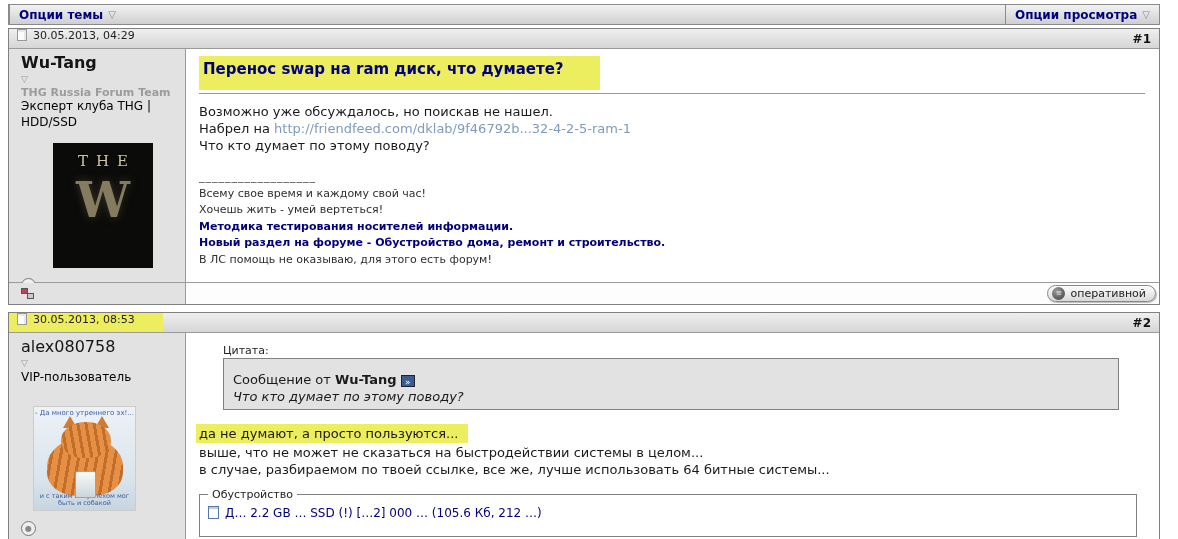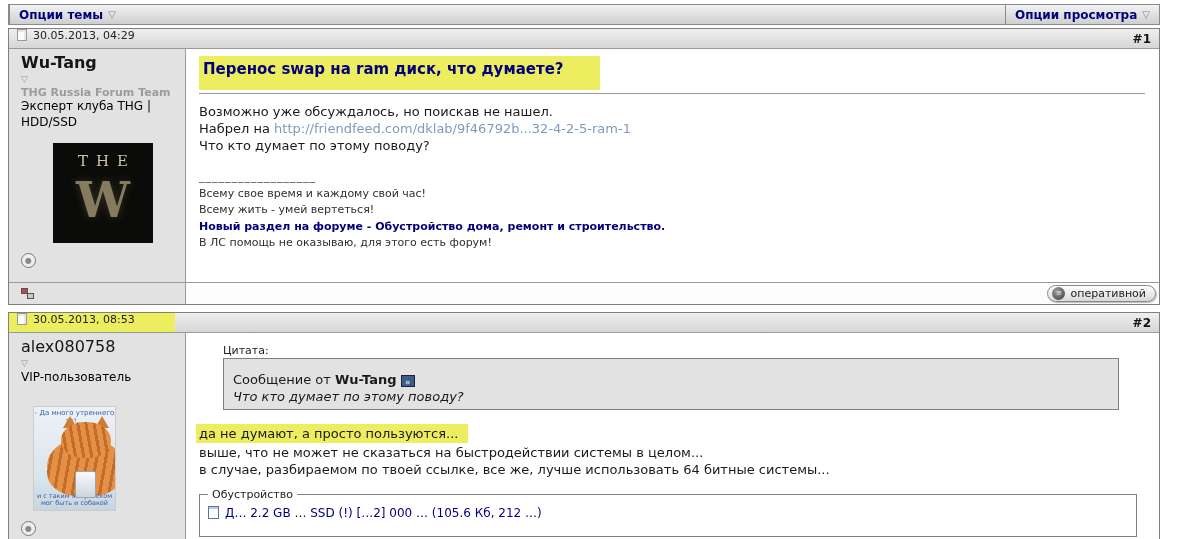--- a/index.html
+++ b/index.html
@@ -38,7 +38,7 @@
                  color:#888; font-size:8px; }
 
   
-  .avatar-thew { width:100px; height:100px; background:#0B0B09; margin:13px 0 0 32px;
+  .avatar-thew { width:100px; height:125px; background:#0B0B09; margin:13px 0 0 32px;
                  display:flex; flex-direction:column; align-items:center; overflow:hidden; }
   .thew-the { color:#CFC49E; font-family:"DejaVu Serif", serif; font-size:15px; letter-spacing:8px;
               text-indent:8px; margin-top:9px; text-shadow:0 0 3px #000; }

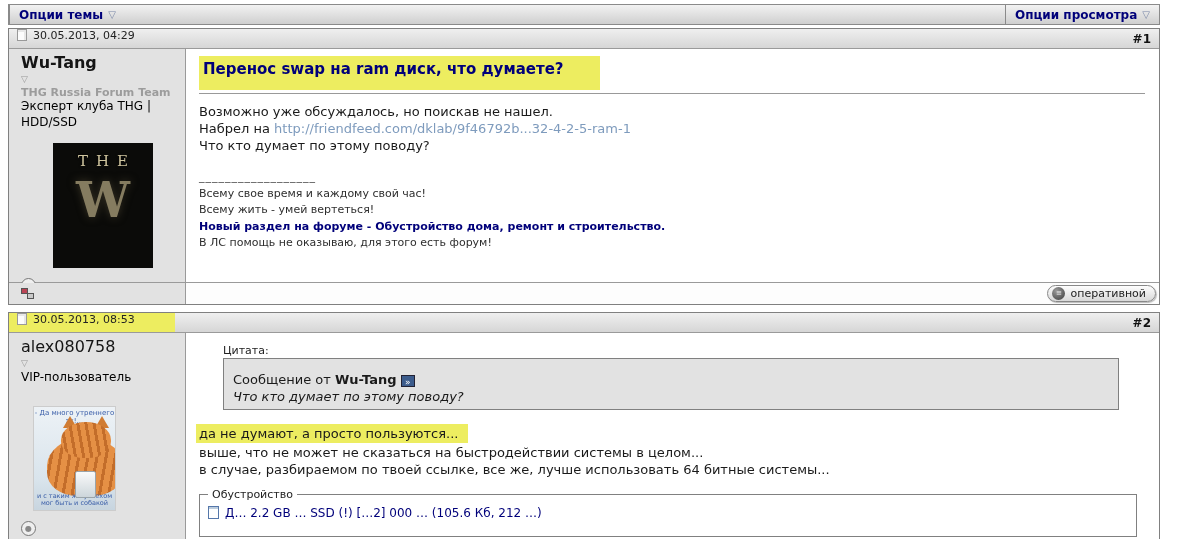--- a/index.html
+++ b/index.html
@@ -153,7 +153,7 @@
           <div class="sig">
             <div class="sig-sep">__________________</div>
             <div>Всему свое время и каждому свой час!</div>
-            <div>Всему жить - умей вертеться!</div>
+            <div>Хочешь жить - умей вертеться!</div>
             <div class="sig-link">Новый раздел на форуме - Обустройство дома, ремонт и строительство.</div>
             <div>В ЛС помощь не оказываю, для этого есть форум!</div>
           </div>

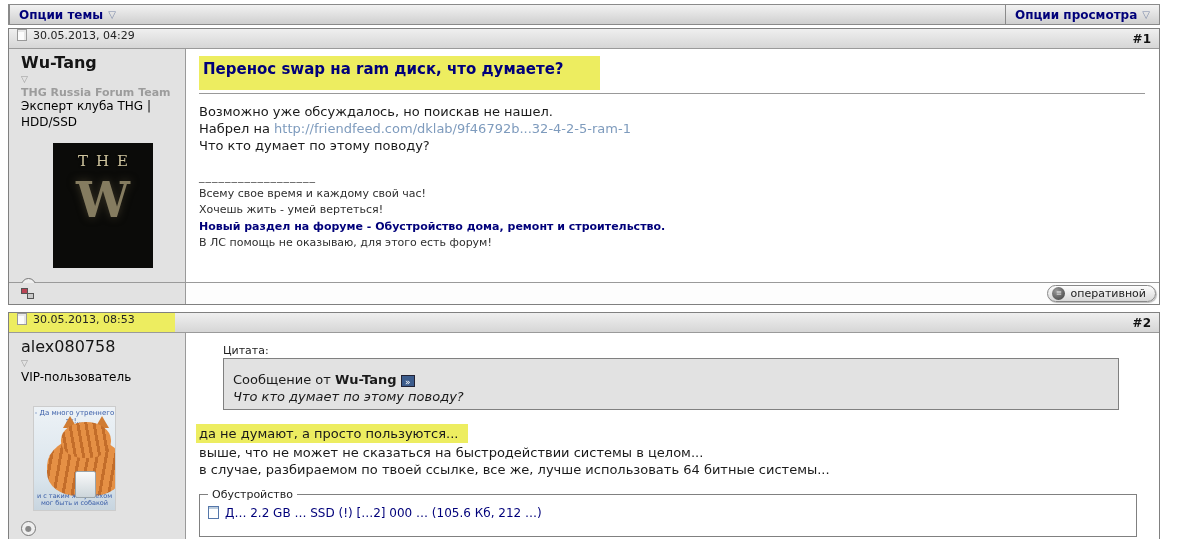--- a/index.html
+++ b/index.html
@@ -154,6 +154,7 @@
             <div class="sig-sep">__________________</div>
             <div>Всему свое время и каждому свой час!</div>
             <div>Хочешь жить - умей вертеться!</div>
+            <div class="sig-link">Методика тестирования носителей информации.</div>
             <div class="sig-link">Новый раздел на форуме - Обустройство дома, ремонт и строительство.</div>
             <div>В ЛС помощь не оказываю, для этого есть форум!</div>
           </div>

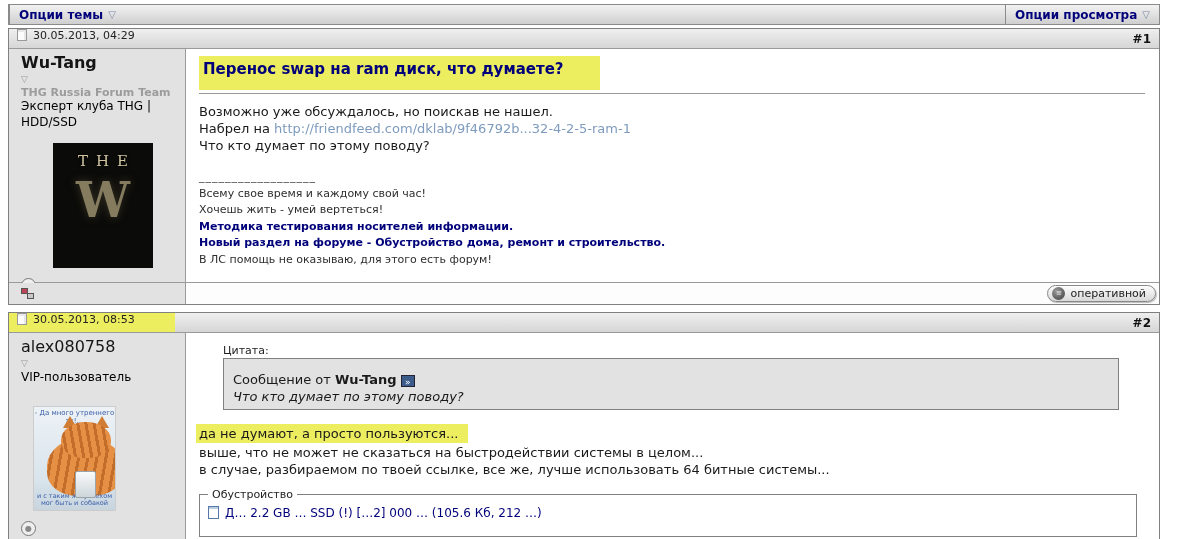--- a/index.html
+++ b/index.html
@@ -20,7 +20,7 @@
   .post-header { height:20px; background:linear-gradient(#EFEFEF,#D6D6D6); border-bottom:1px solid #9A9A9A;
                  display:flex; align-items:center; font-size:11px; color:#222; padding-right:8px; }
   .hdr-inner { display:flex; height:100%; padding:0 8px; gap:6px; }
-  .hdr-inner.hl-date { background:#EDED60; padding-right:40px; }
+  .hdr-inner.hl-date { background:#EDED60; padding-right:28px; }
   .page-icon { width:10px; height:12px; background:#FCFCFC; border:1px solid #999;
                box-shadow:inset -2px 2px 0 #E8E8E8; }
   .post-num { margin-left:auto; font-weight:bold; font-size:12px; color:#111; }

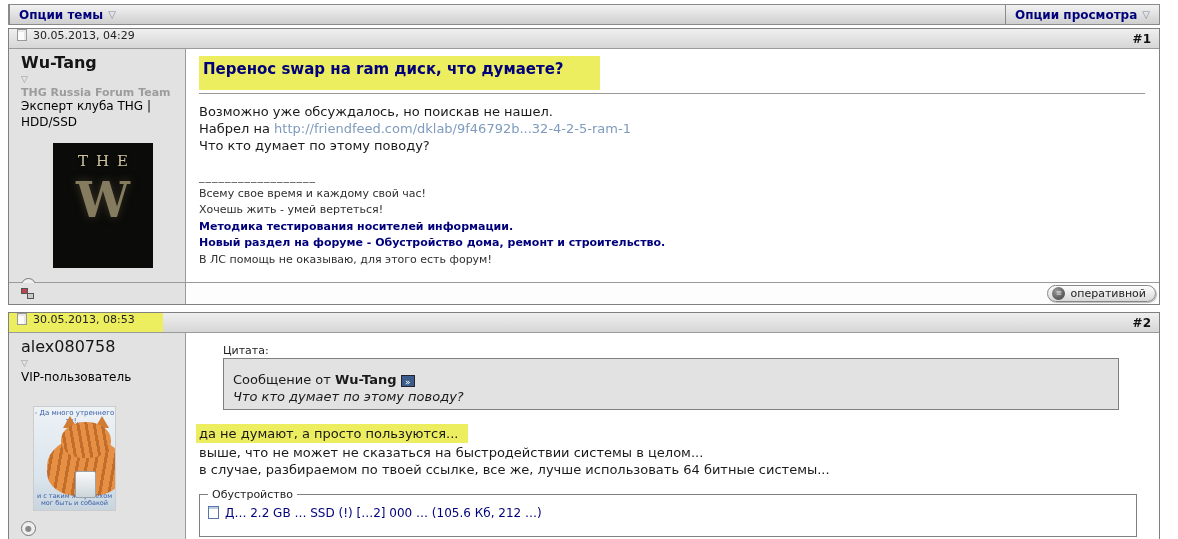--- a/index.html
+++ b/index.html
@@ -44,7 +44,7 @@
               text-indent:8px; margin-top:9px; text-shadow:0 0 3px #000; }
   .thew-w { color:#857C60; font-family:"DejaVu Serif", serif; font-size:48px; font-weight:bold;
             line-height:1; margin-top:6px; text-shadow:0 0 8px #3a3526; }
-  .avatar-cat { width:83px; height:105px; background:linear-gradient(#EDF2F6,#D9E4EC 70%, #C8D5DF);
+  .avatar-cat { width:103px; height:105px; background:linear-gradient(#EDF2F6,#D9E4EC 70%, #C8D5DF);
                 margin:20px 0 0 12px; position:relative; overflow:hidden; border:1px solid #CCC; }
   .cat-cap-top { position:absolute; top:2px; width:100%; text-align:center; font-size:7px; color:#3A5EA8; }
   .cat-cap-bottom { position:absolute; bottom:2px; width:100%; text-align:center; font-size:6.5px; color:#3A5EA8; line-height:1.1; }

